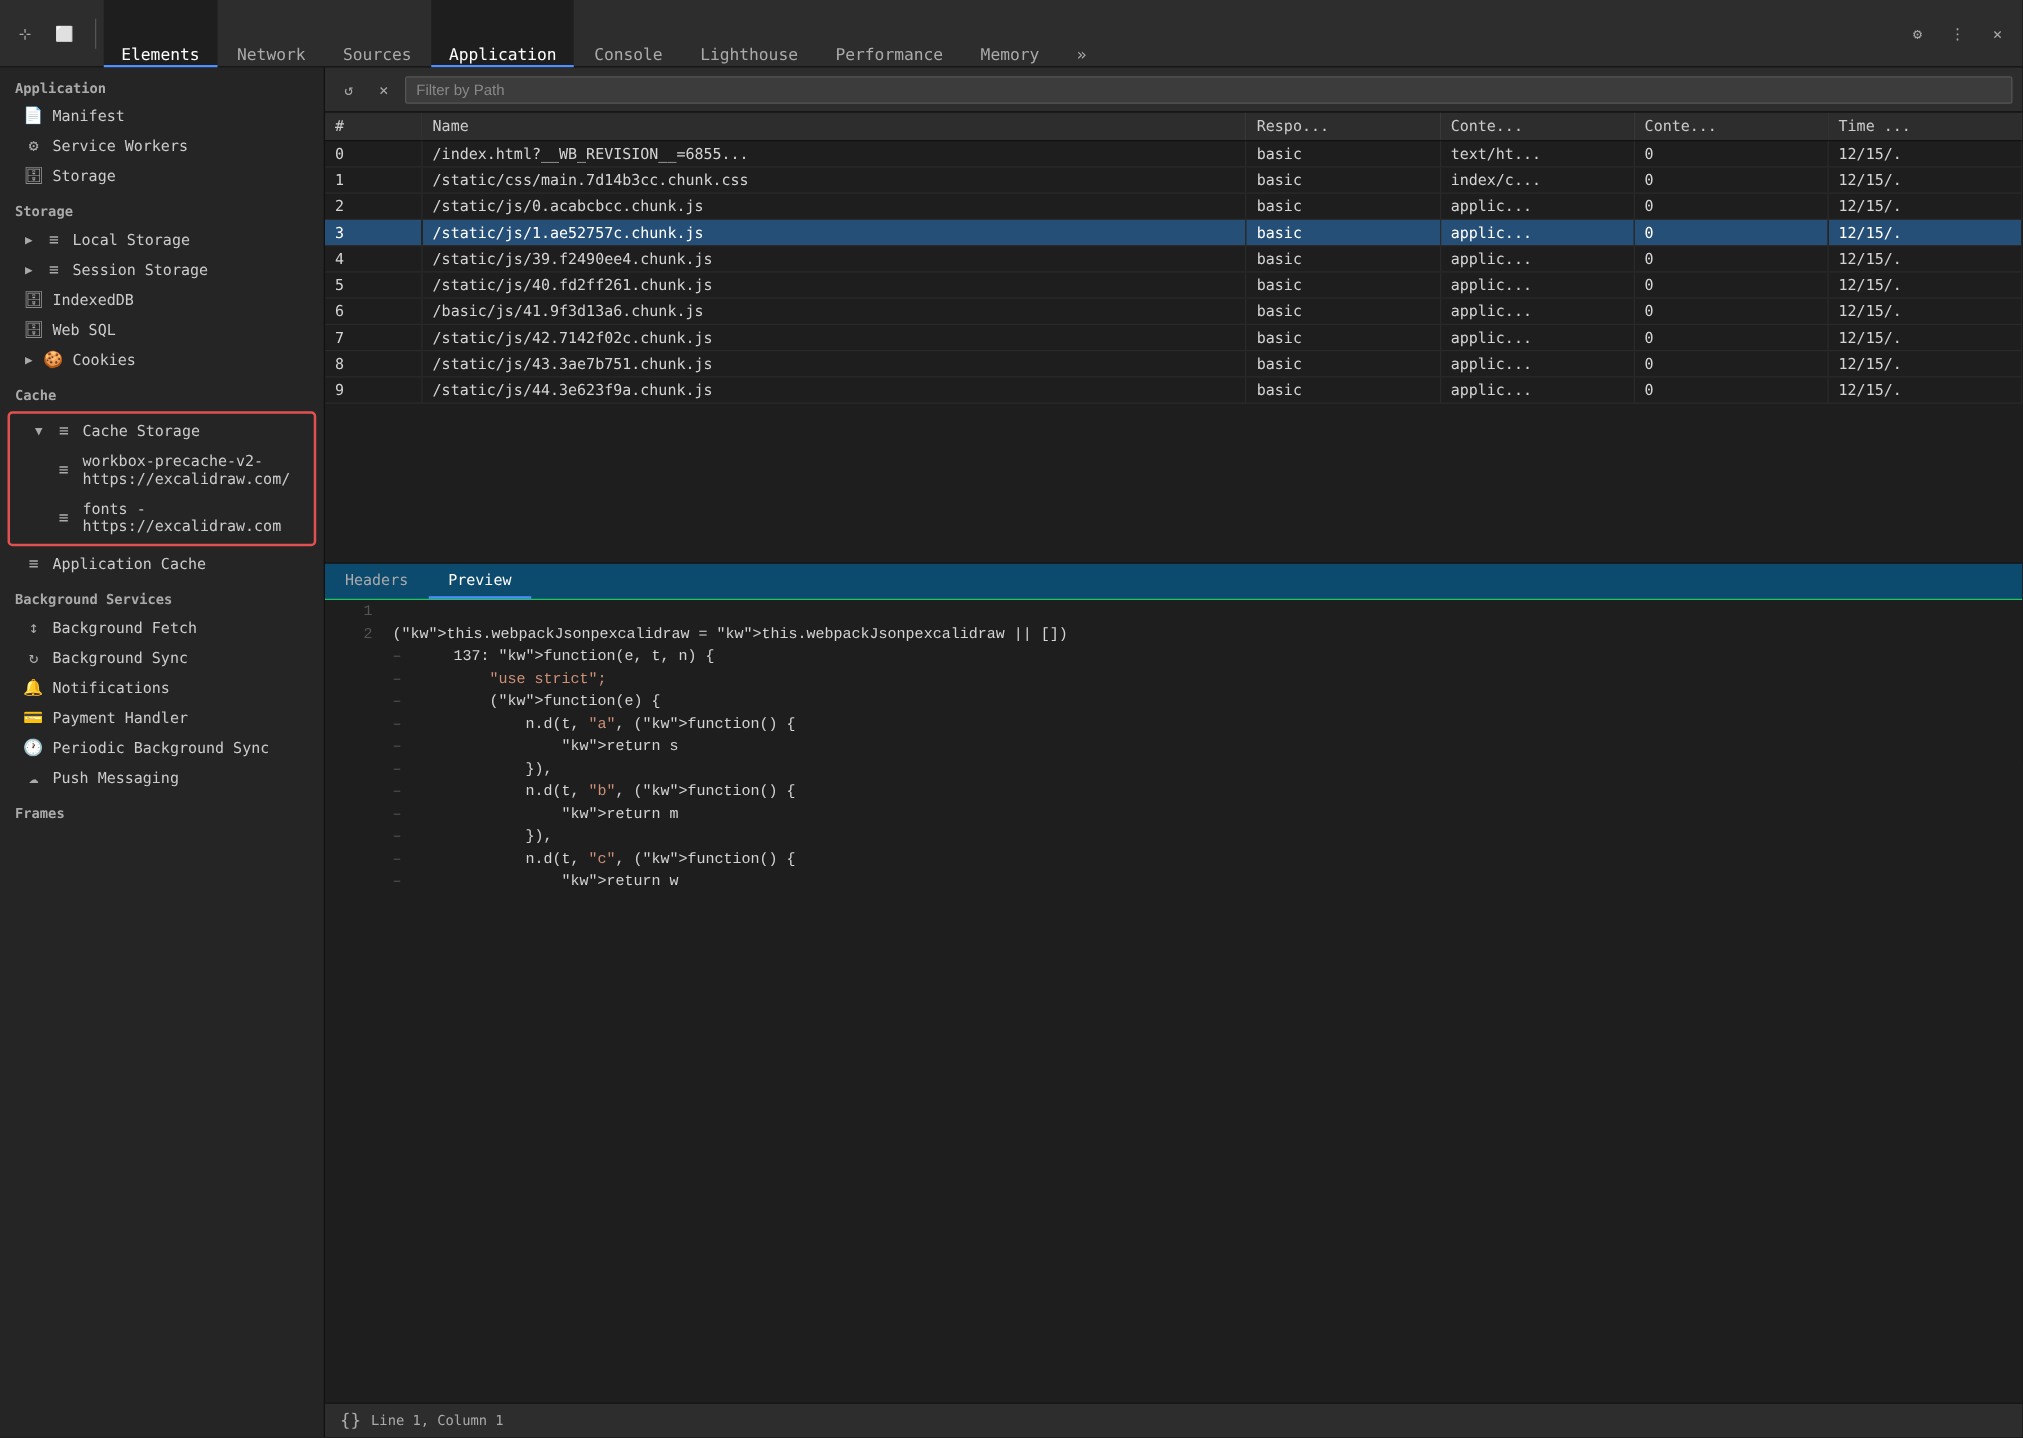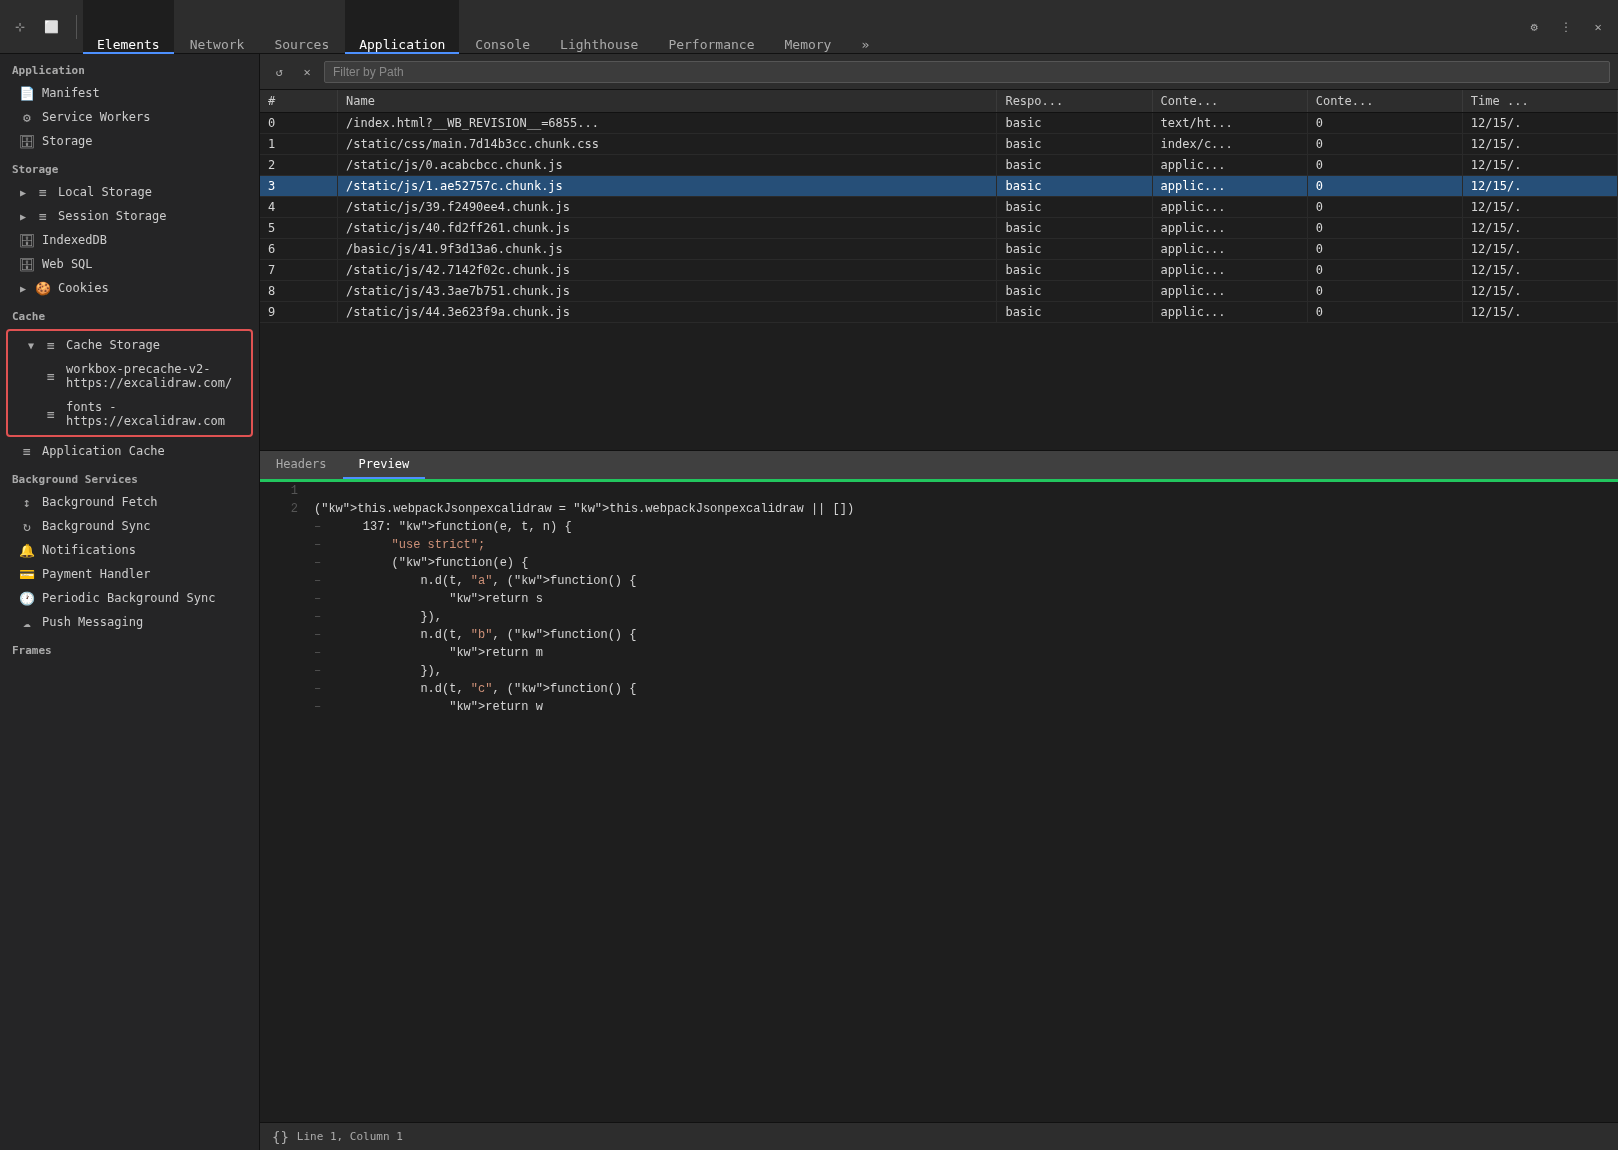--- a/index.html
+++ b/index.html
@@ -220,8 +220,8 @@
 
     .preview-tabs {
       display: flex;
-      background: #404040;
-      border-bottom: 3px solid #22c55e;
+      background: #0c4a6e;
+      border-bottom: 1px solid #22c55e;
     }
     .preview-tab {
       padding: 6px 16px;

